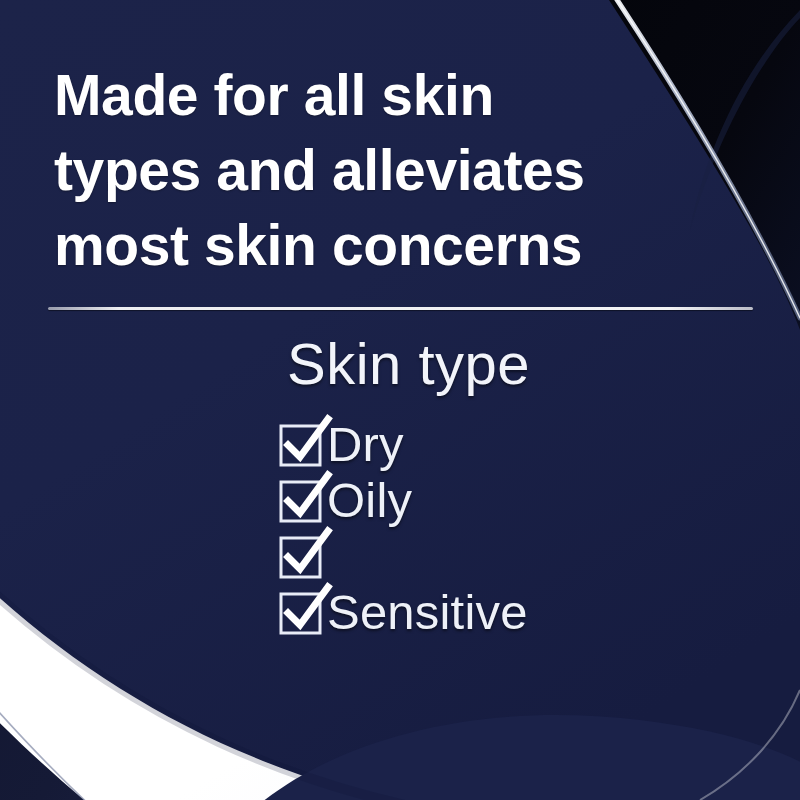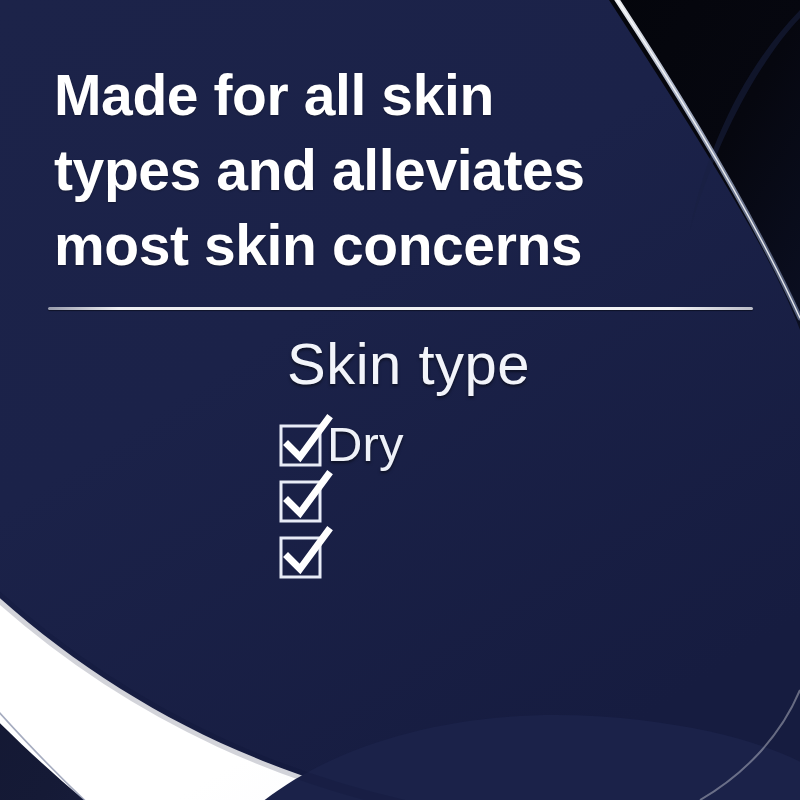--- a/index.html
+++ b/index.html
@@ -210,6 +210,15 @@
         <span class="check-label">Dry</span>
       </li>
 
+      <li class="check-row">
+        <span class="checkbox-icon">
+          <svg viewBox="0 0 58 58" aria-hidden="true">
+            <rect x="3" y="14" width="39" height="39" fill="none" stroke="#e8ecf7" stroke-width="3"></rect>
+            <path d="M 10 33 L 22 45 L 50 7" fill="none" stroke="#ffffff" stroke-width="7" stroke-linecap="square" stroke-linejoin="miter"></path>
+          </svg>
+        </span>
+        <span class="check-label">Oily</span>
+      </li>
 
 
       <li class="check-row">

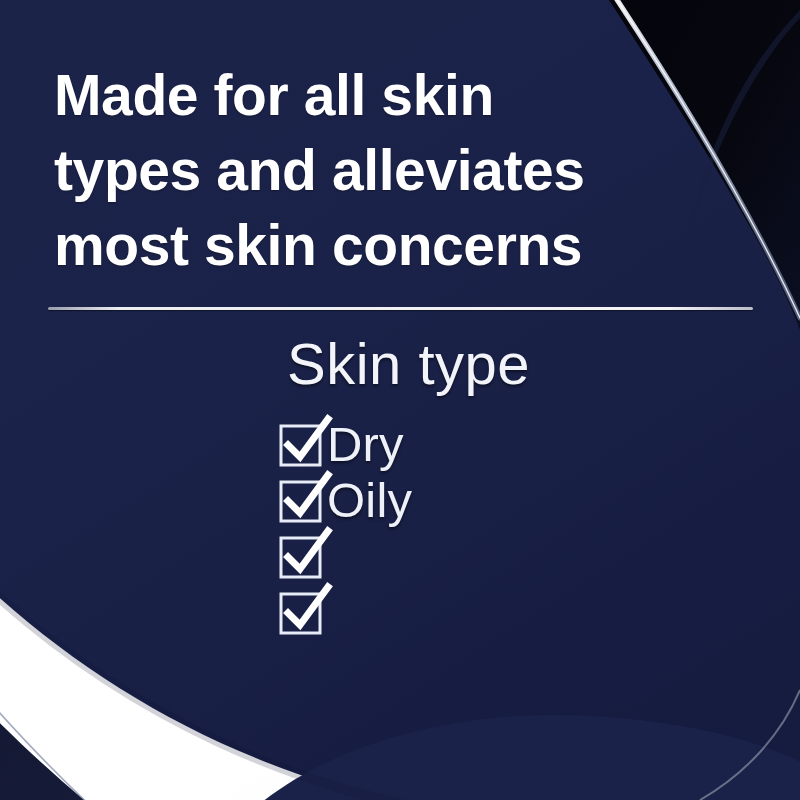--- a/index.html
+++ b/index.html
@@ -237,6 +237,7 @@
             <path d="M 10 33 L 22 45 L 50 7" fill="none" stroke="#ffffff" stroke-width="7" stroke-linecap="square" stroke-linejoin="miter"></path>
           </svg>
         </span>
+        <span class="check-label">Sensitive</span>
       </li>
 
     </ul>

